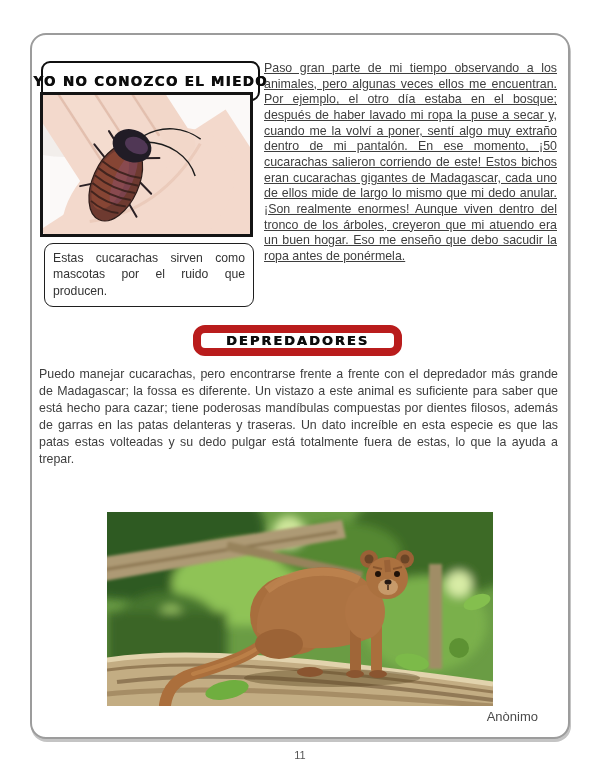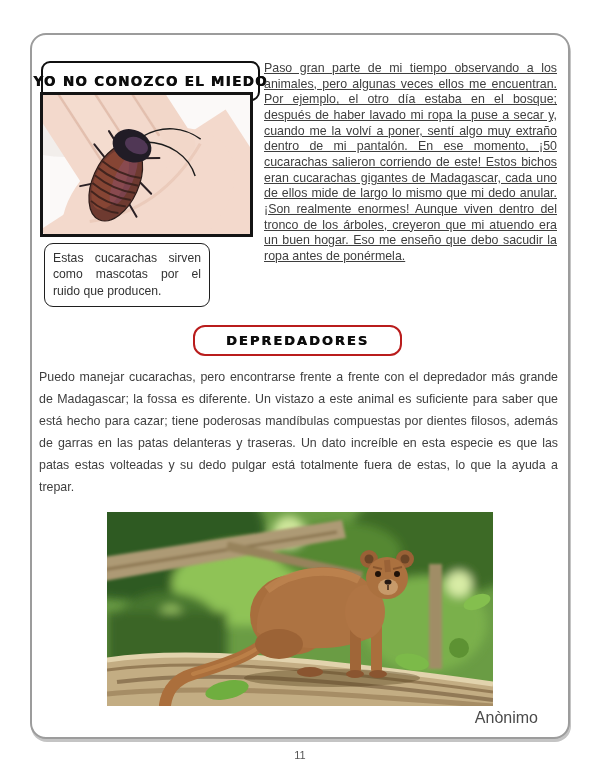--- a/index.html
+++ b/index.html
@@ -30,7 +30,7 @@
   .fig-cockroach svg { display:block; width:100%; height:100%; }
 
   .caption-box {
-    position:absolute; left:44px; top:243px; width:166px; height:64px;
+    position:absolute; left:44px; top:243px; width:210px; height:64px;
     border:1.5px solid #1f1f1f; border-radius:9px; background:#ffffff;
     padding:6px 8px;
   }

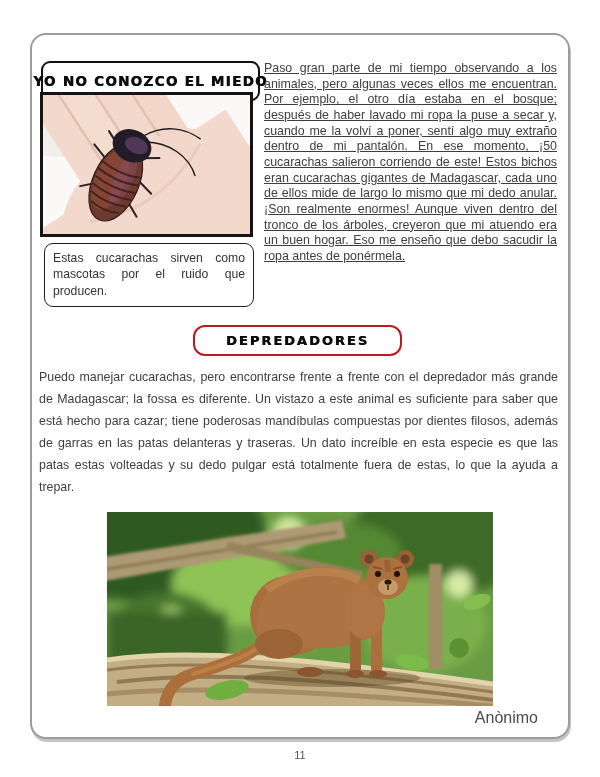--- a/index.html
+++ b/index.html
@@ -43,7 +43,7 @@
 
   .heading-box {
     position:absolute; left:193px; top:325px; width:209px; height:31px;
-    border:2px solid #b91c1c; border-radius:12px; background:#ffffff;
+    border:8px solid #b91c1c; border-radius:12px; background:#ffffff;
     display:flex; align-items:center; justify-content:center;
   }
   .heading-box span {

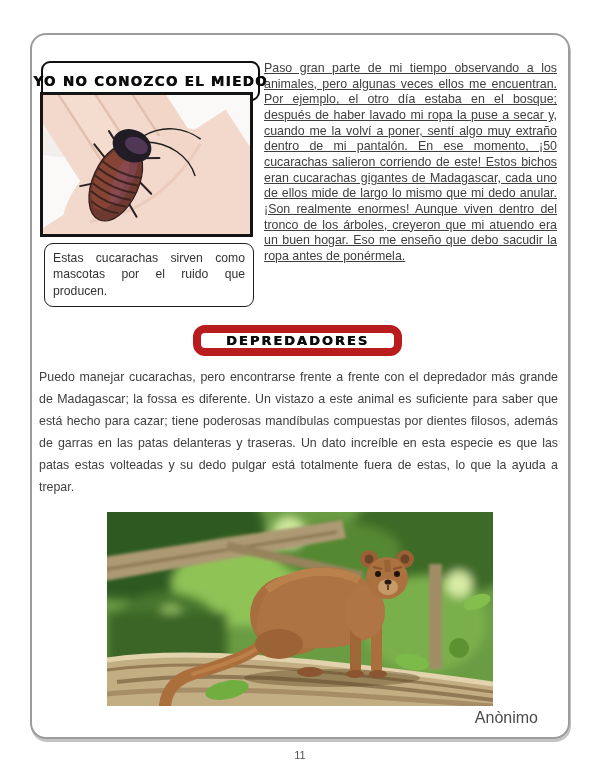--- a/index.html
+++ b/index.html
@@ -53,7 +53,7 @@
 
   .body-text {
     position:absolute; left:39px; top:366px; width:519px;
-    font-size:12.4px; line-height:22px; text-align:justify; color:#3e3e3e;
+    font-size:12.4px; line-height:17px; text-align:justify; color:#3e3e3e;
   }
   .body-text p { margin:0; }
 

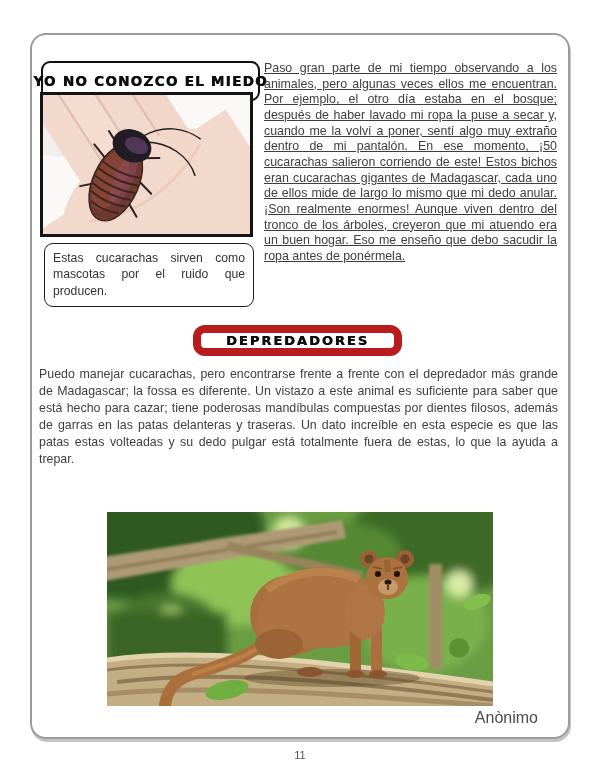--- a/index.html
+++ b/index.html
@@ -64,7 +64,7 @@
   .fig-fossa svg { display:block; width:100%; height:100%; }
 
   .attribution {
-    position:absolute; right:62px; top:709px; font-size:16px; color:#4a4a4a;
+    position:absolute; right:62px; top:709px; font-size:13px; color:#4a4a4a;
   }
 
   .page-number {

